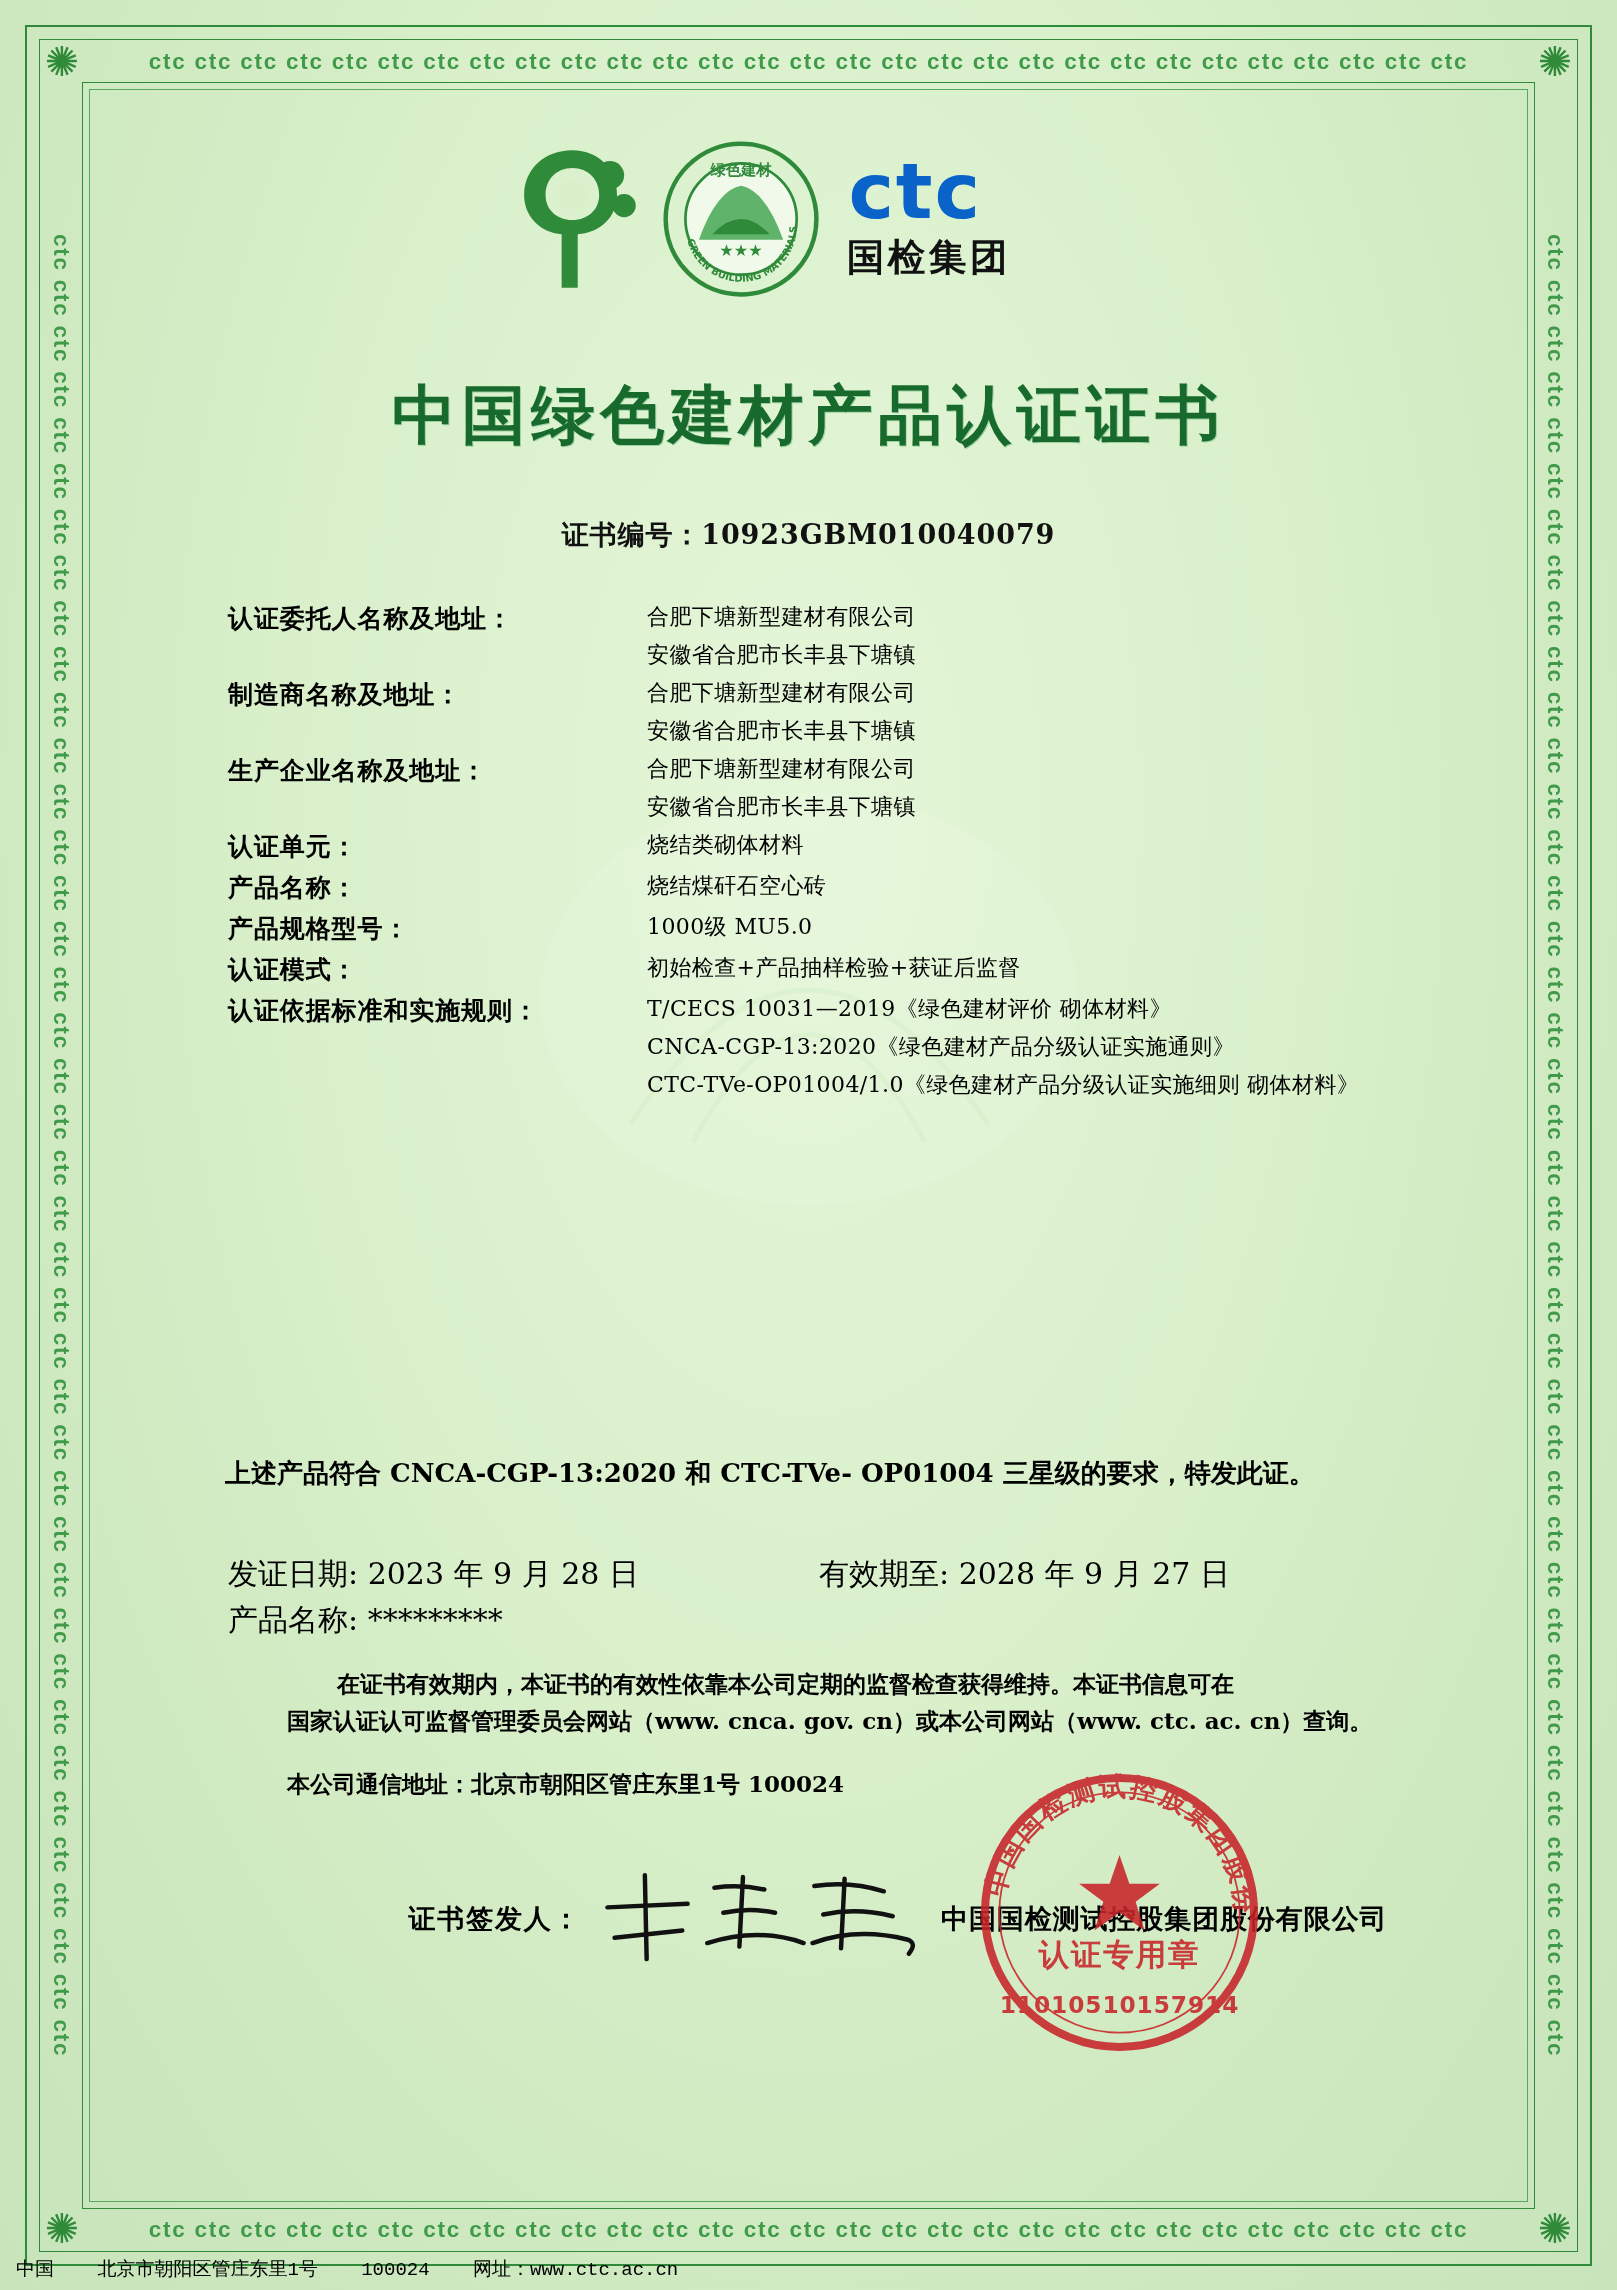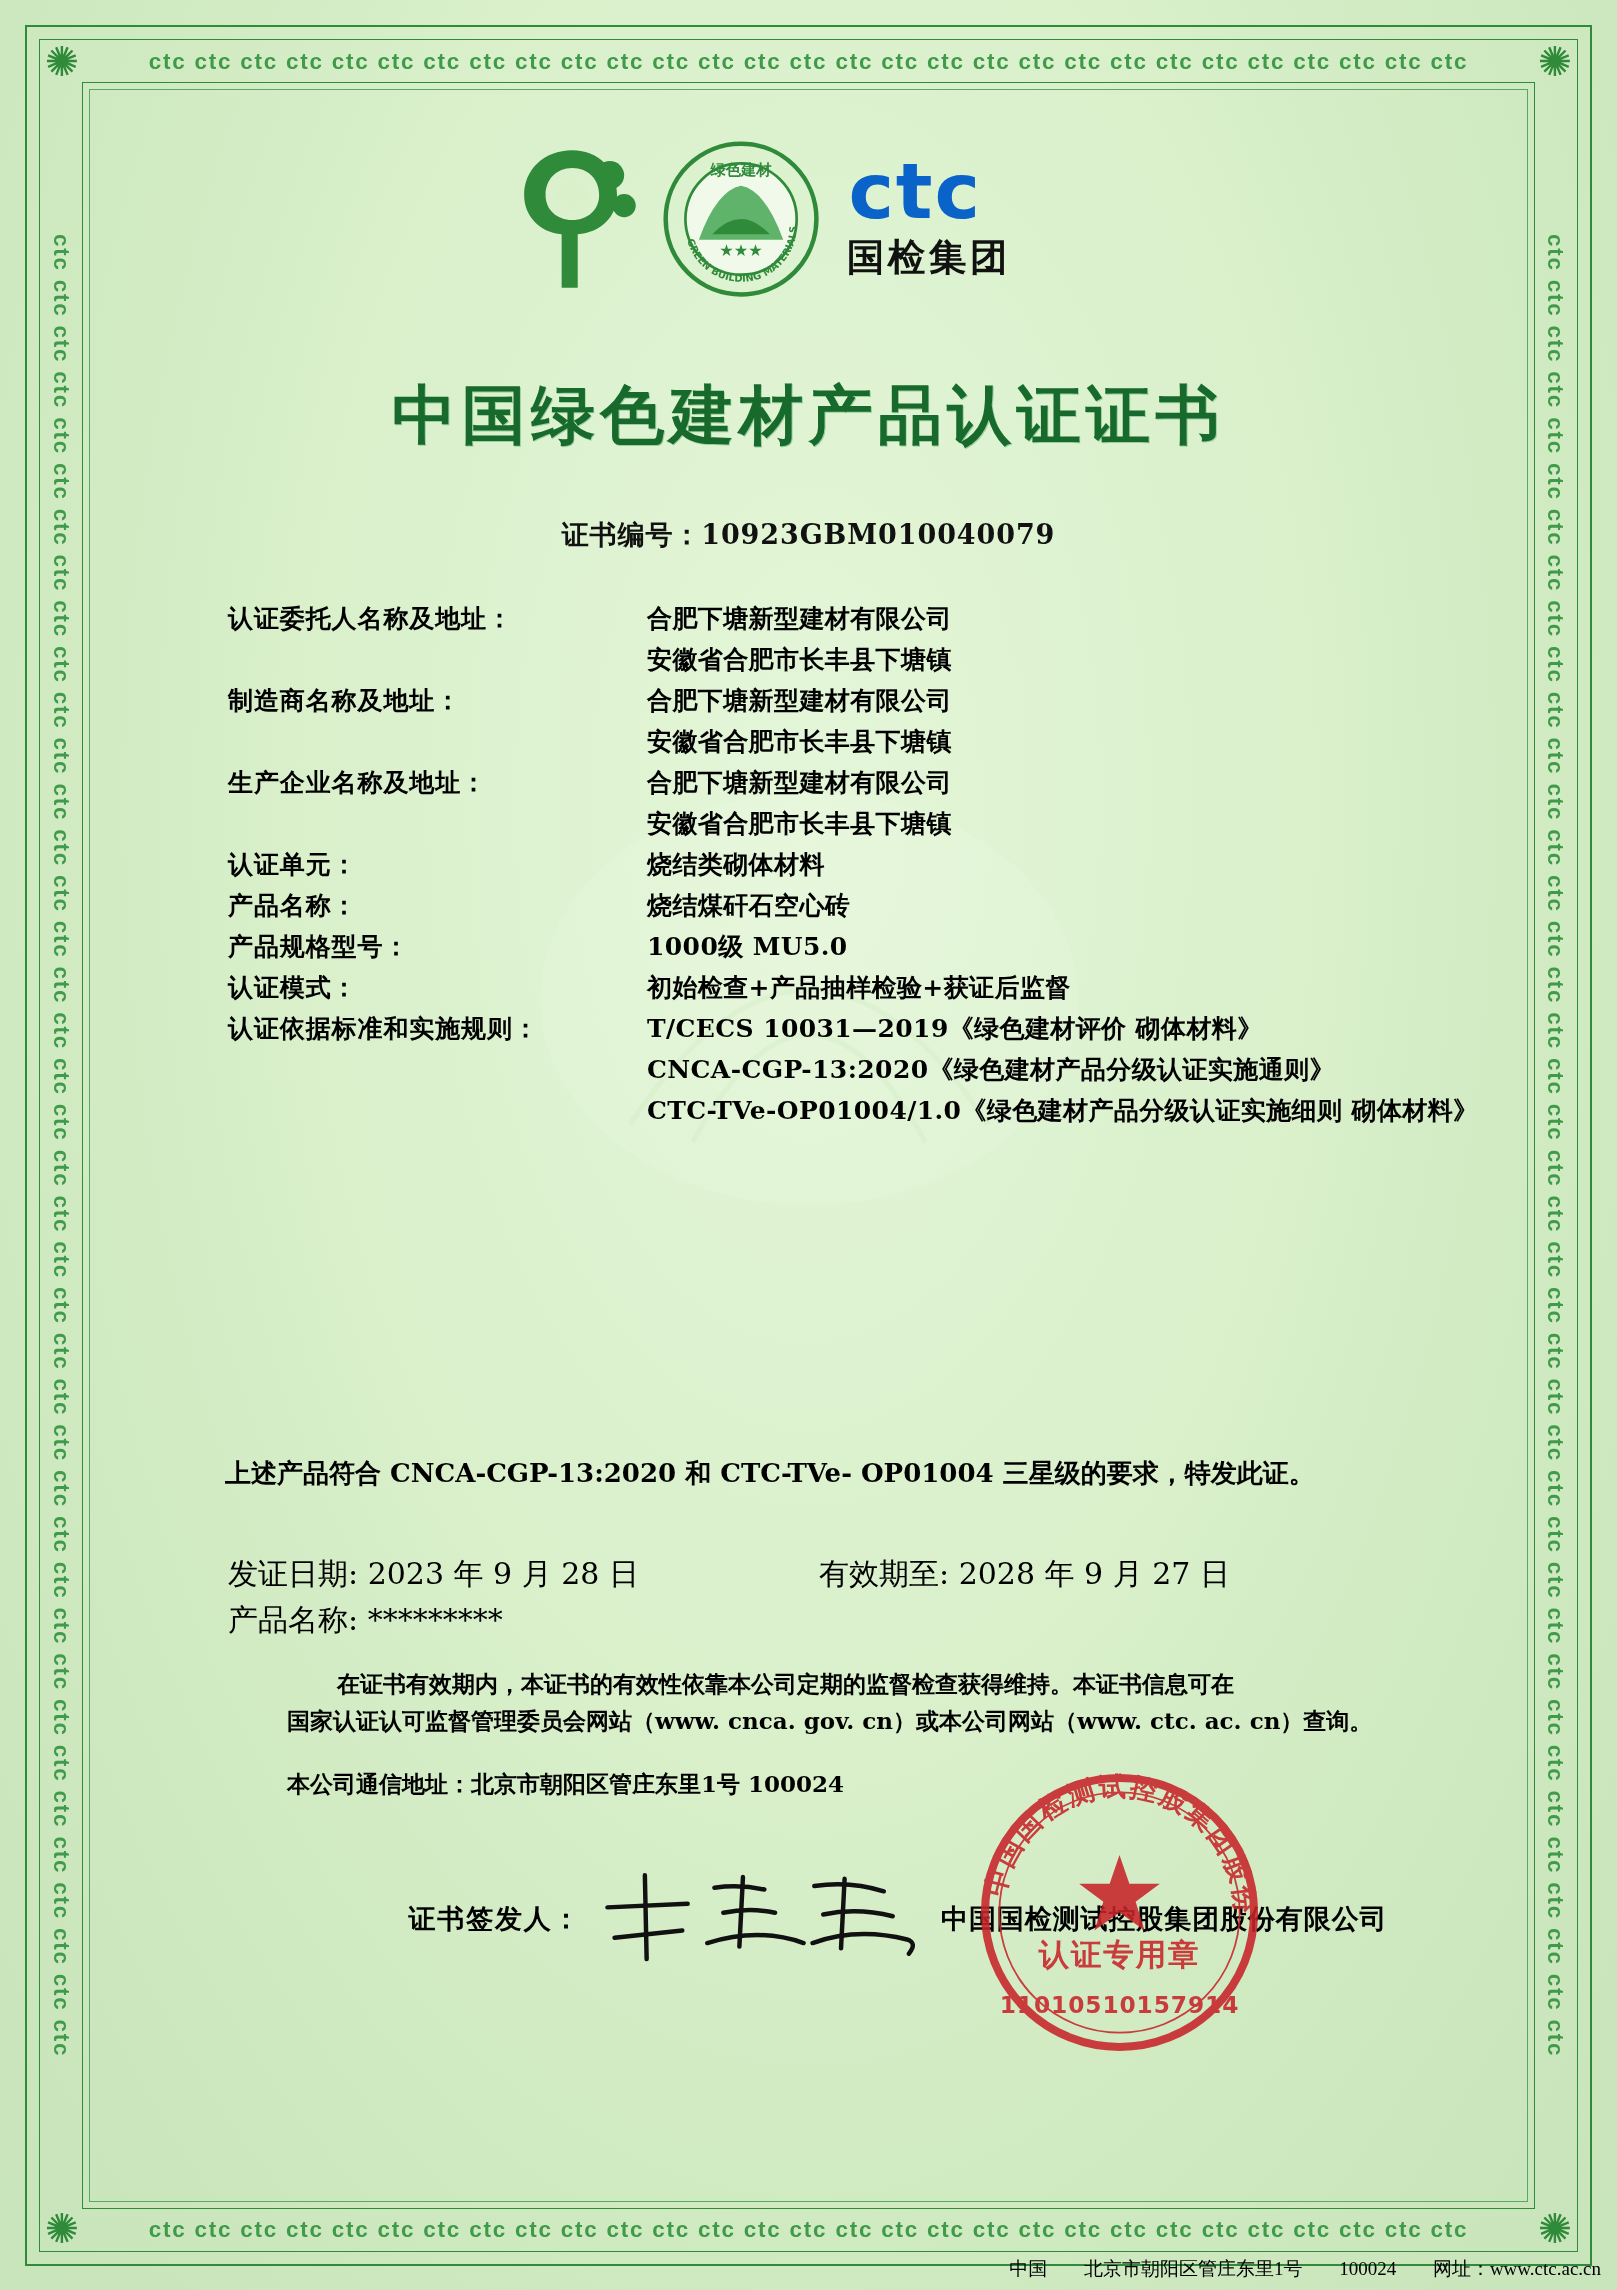--- a/index.html
+++ b/index.html
@@ -123,8 +123,8 @@
   }
   .value{
     font-family:"DejaVu Serif", serif;
-    font-weight:bold;
-    font-size:25px;
+    font-weight:normal;
+    font-size:22px;
     color:#000;
     letter-spacing:0.4px;
   }

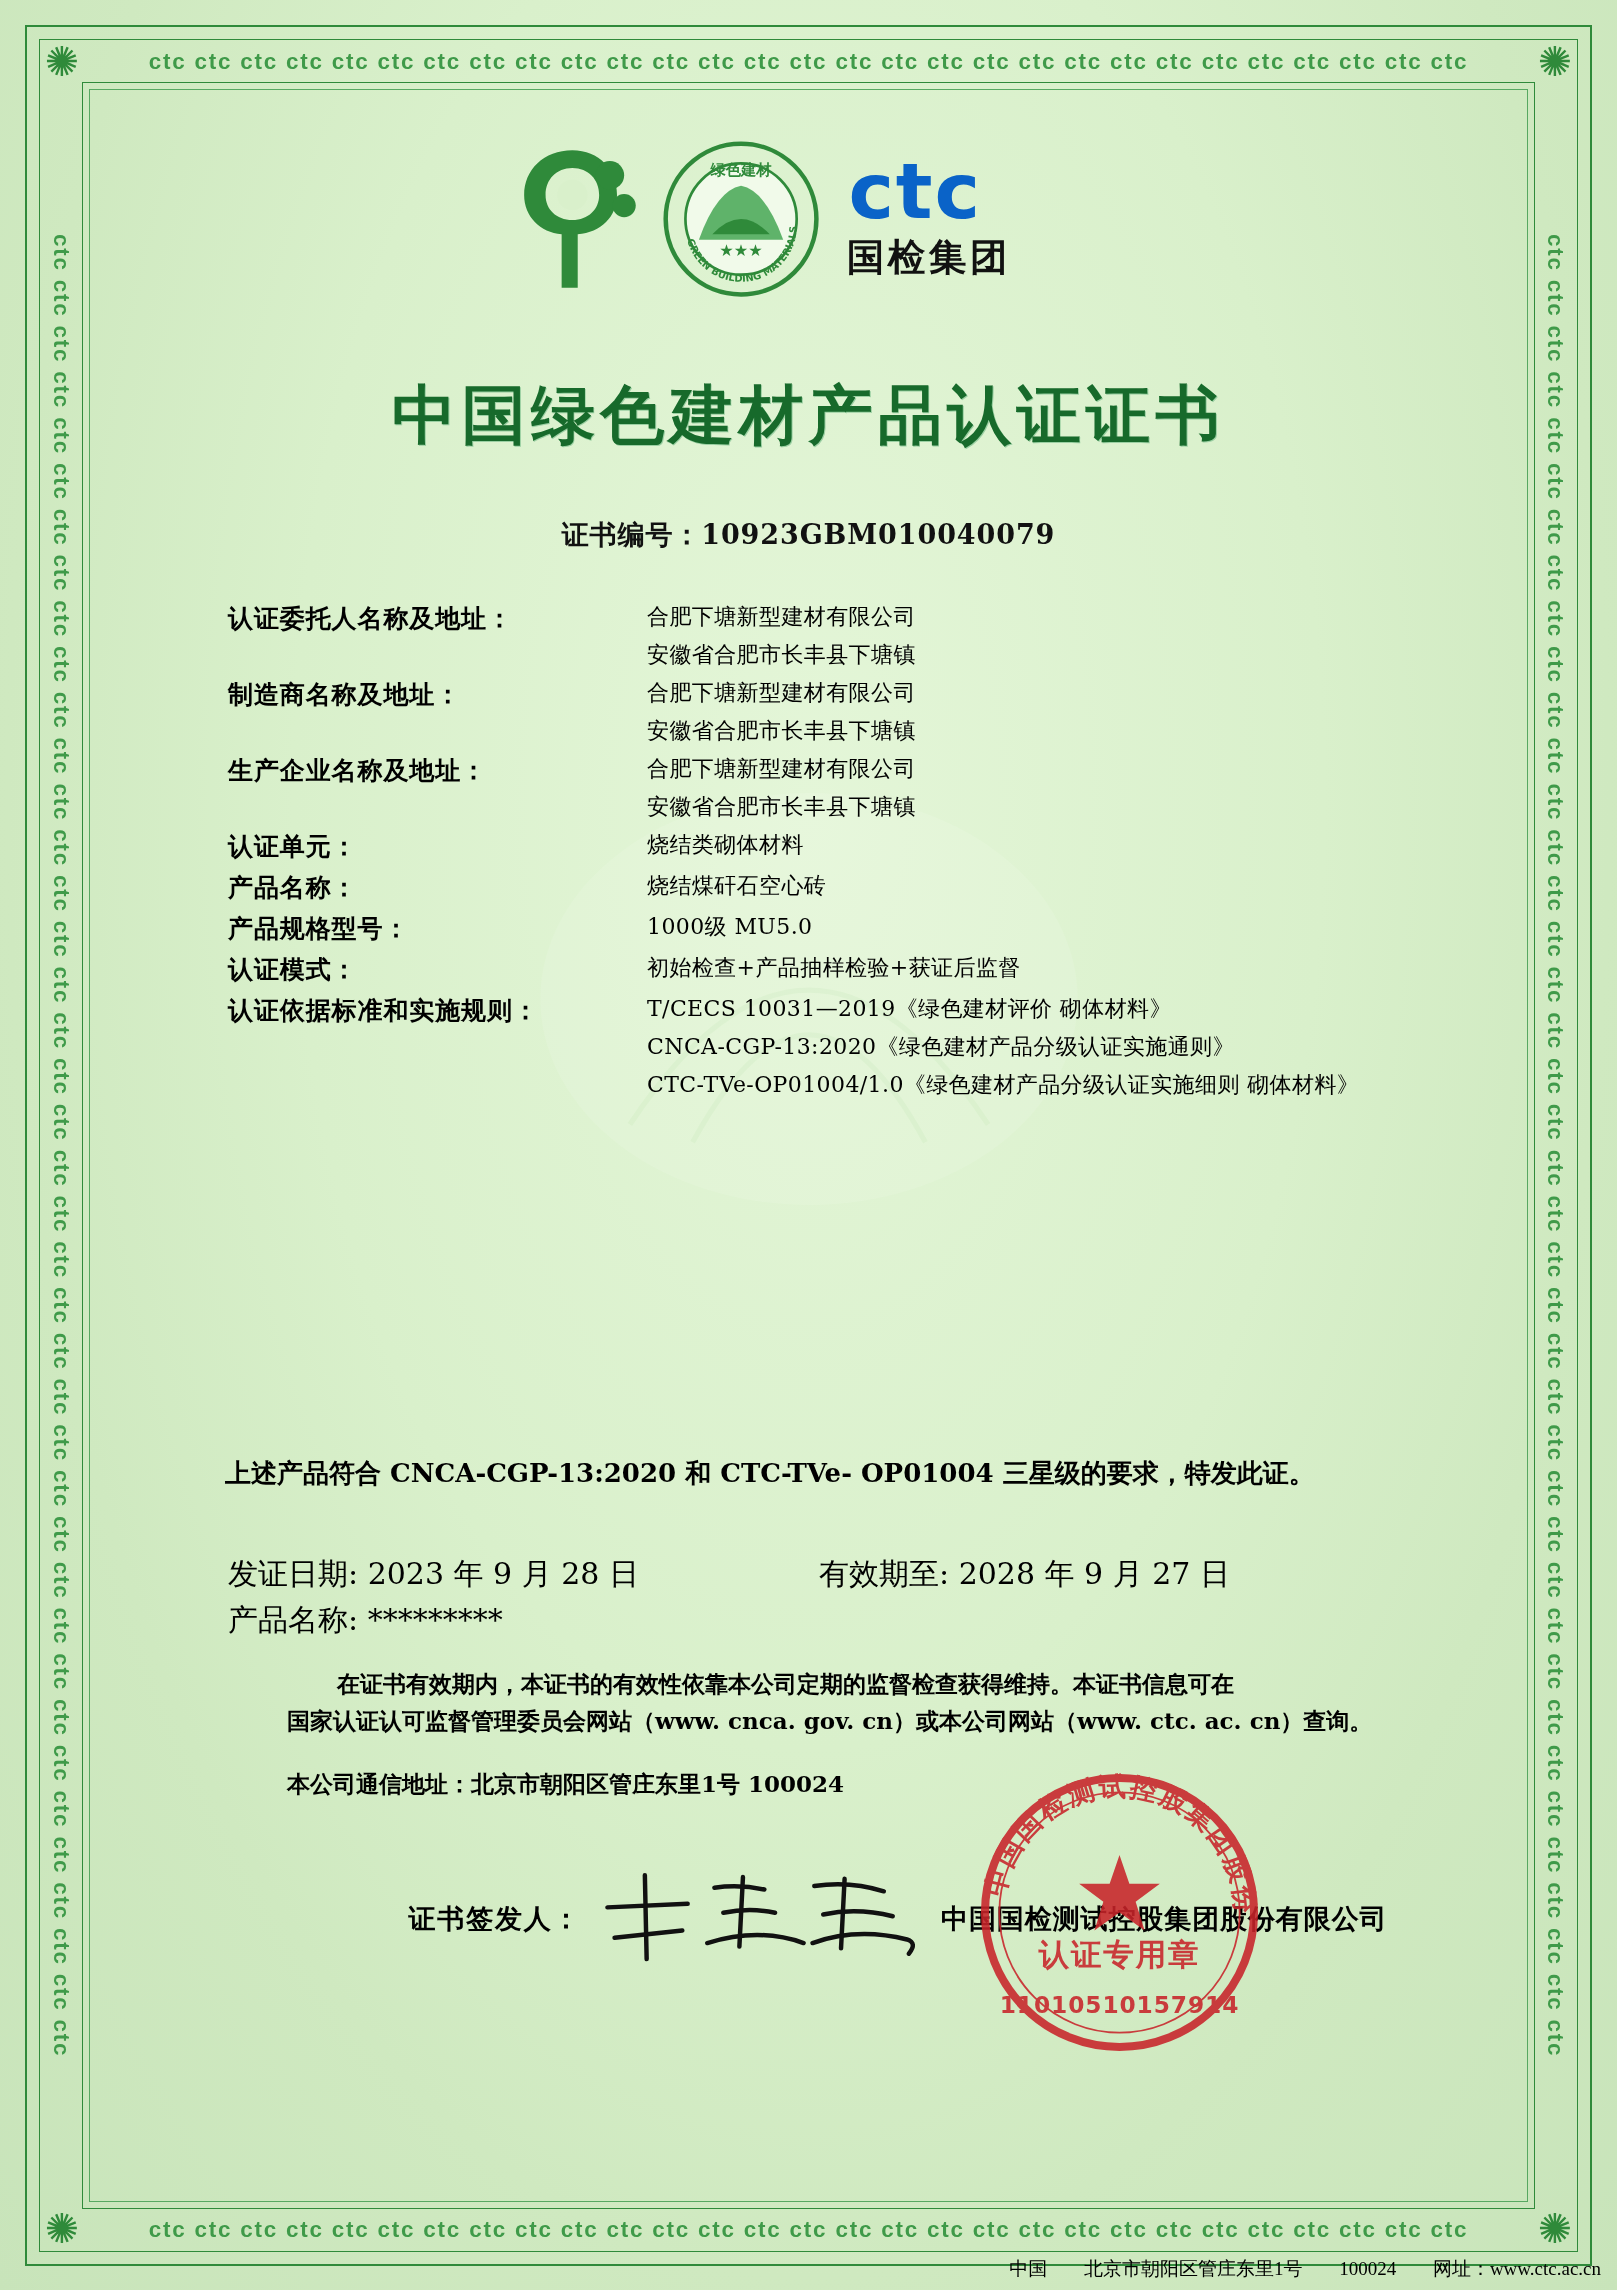--- a/index.html
+++ b/index.html
@@ -190,8 +190,8 @@
   
   .footer{
     position:absolute;left:0;right:0;bottom:9px;
-    text-align:right;
-    font-family:Liberation Serif, serif;
+    text-align:left;
+    font-family:Liberation Mono, monospace;
     font-size:19px;
     color:#000;
   }

